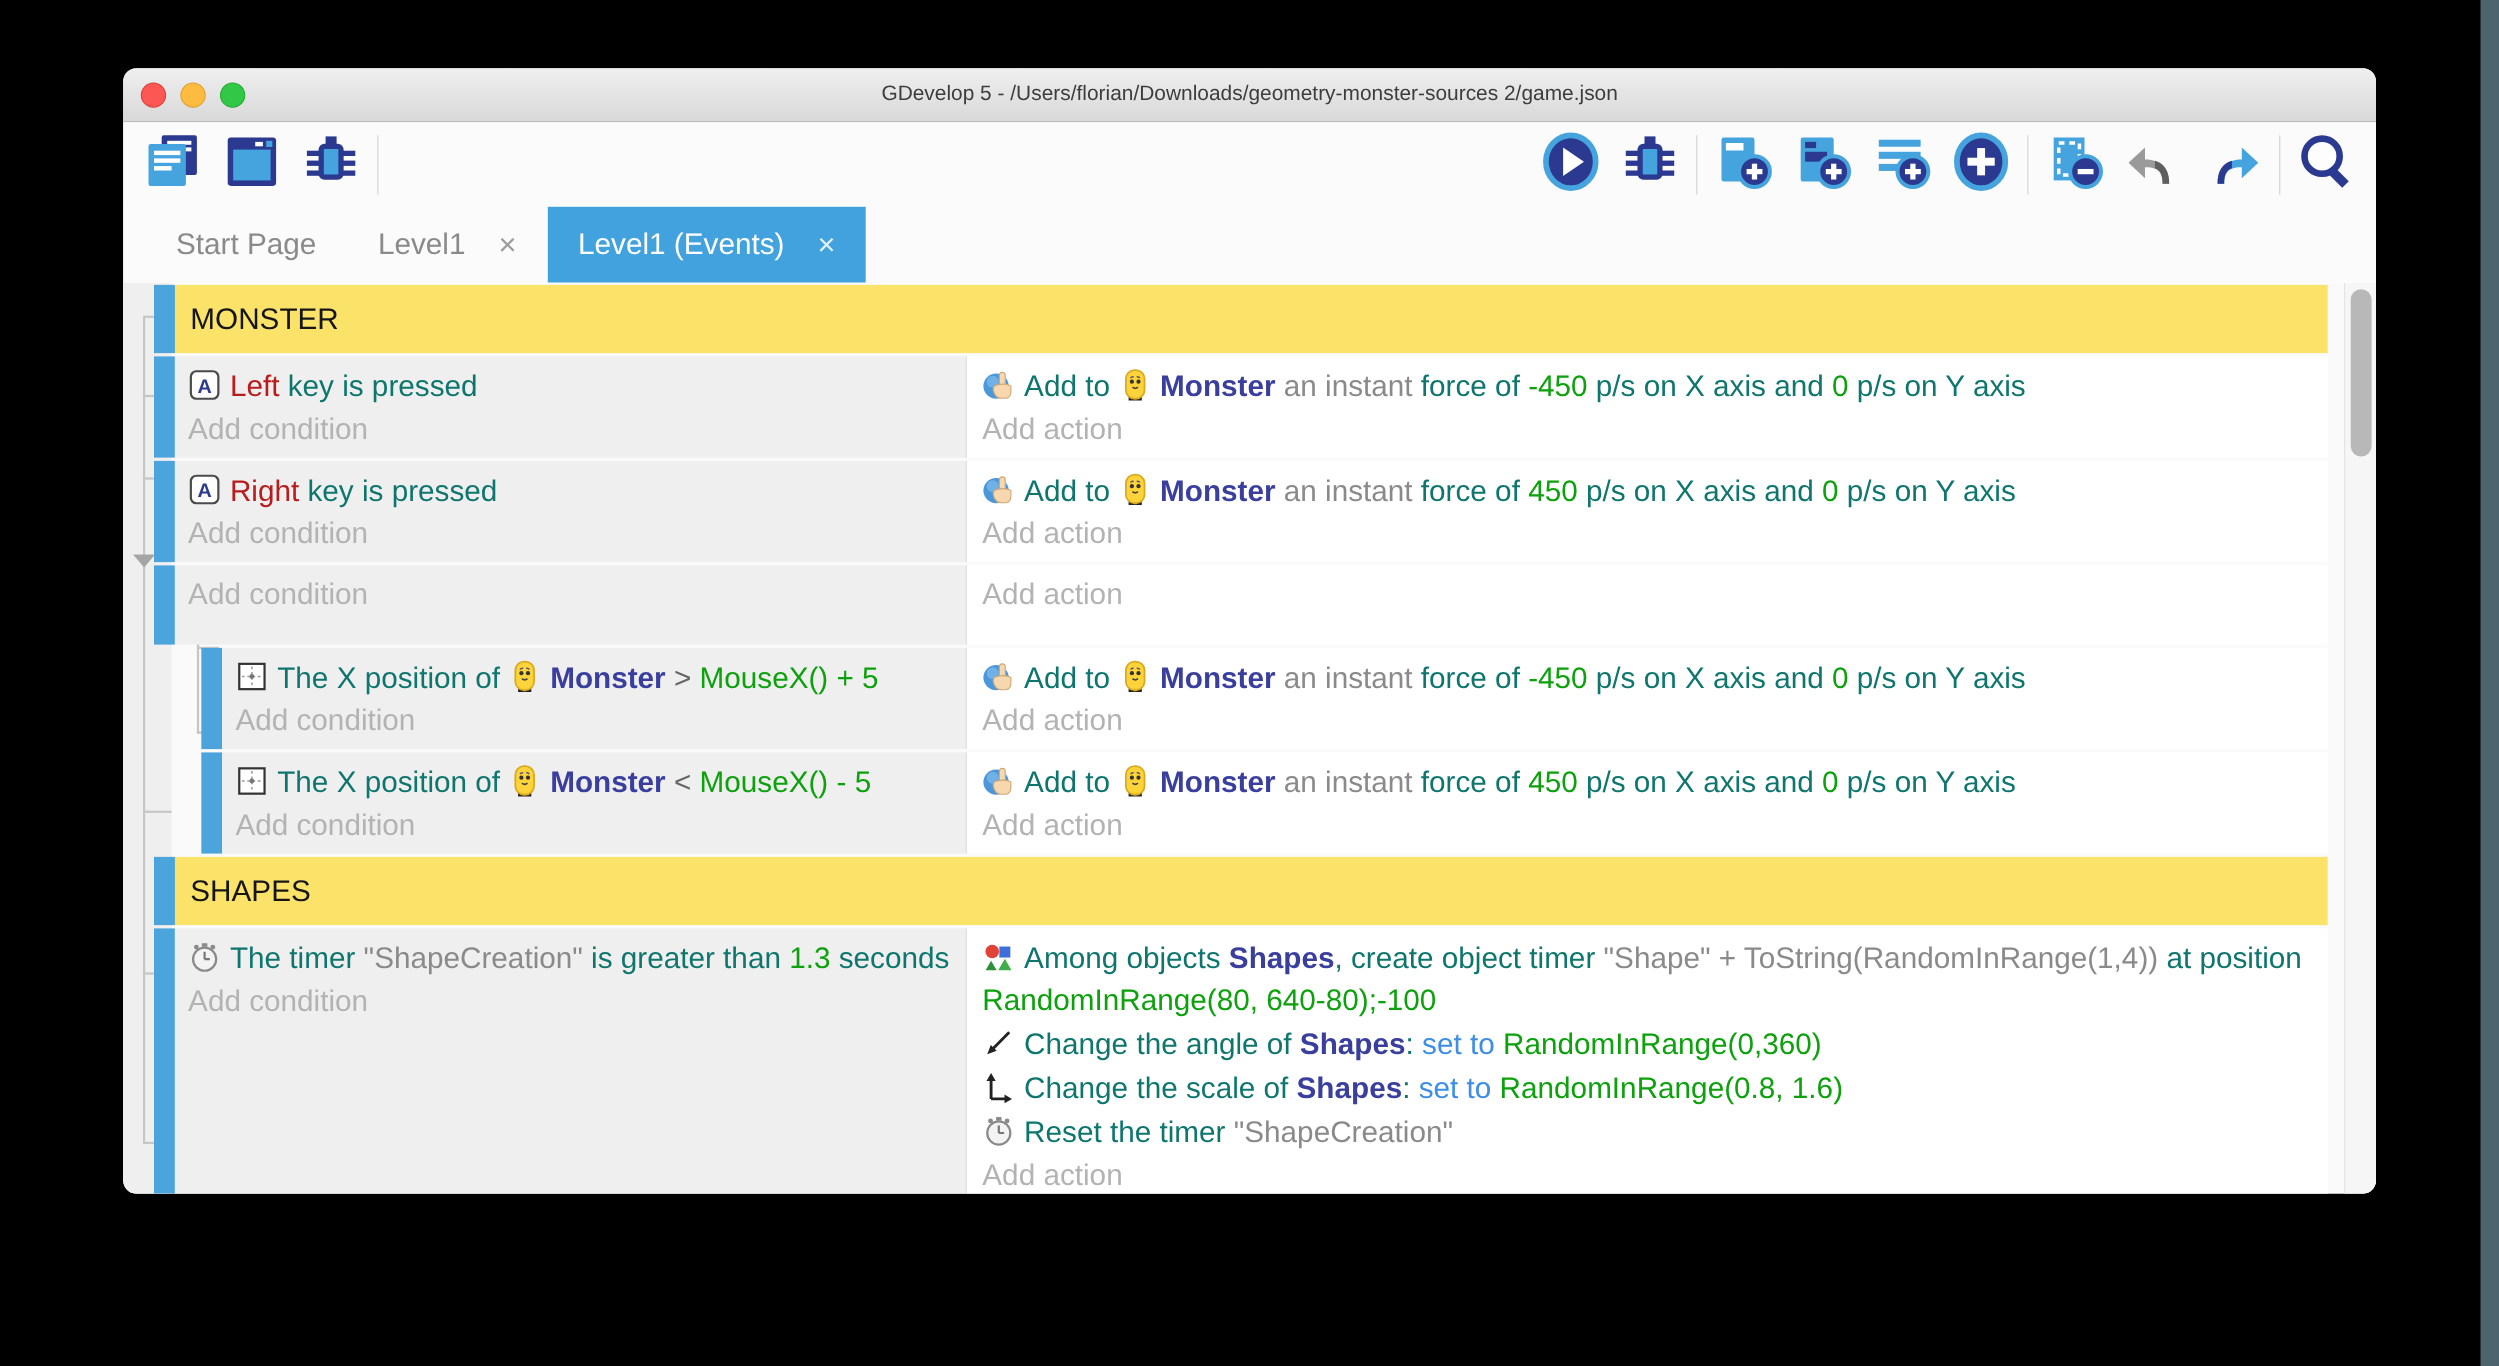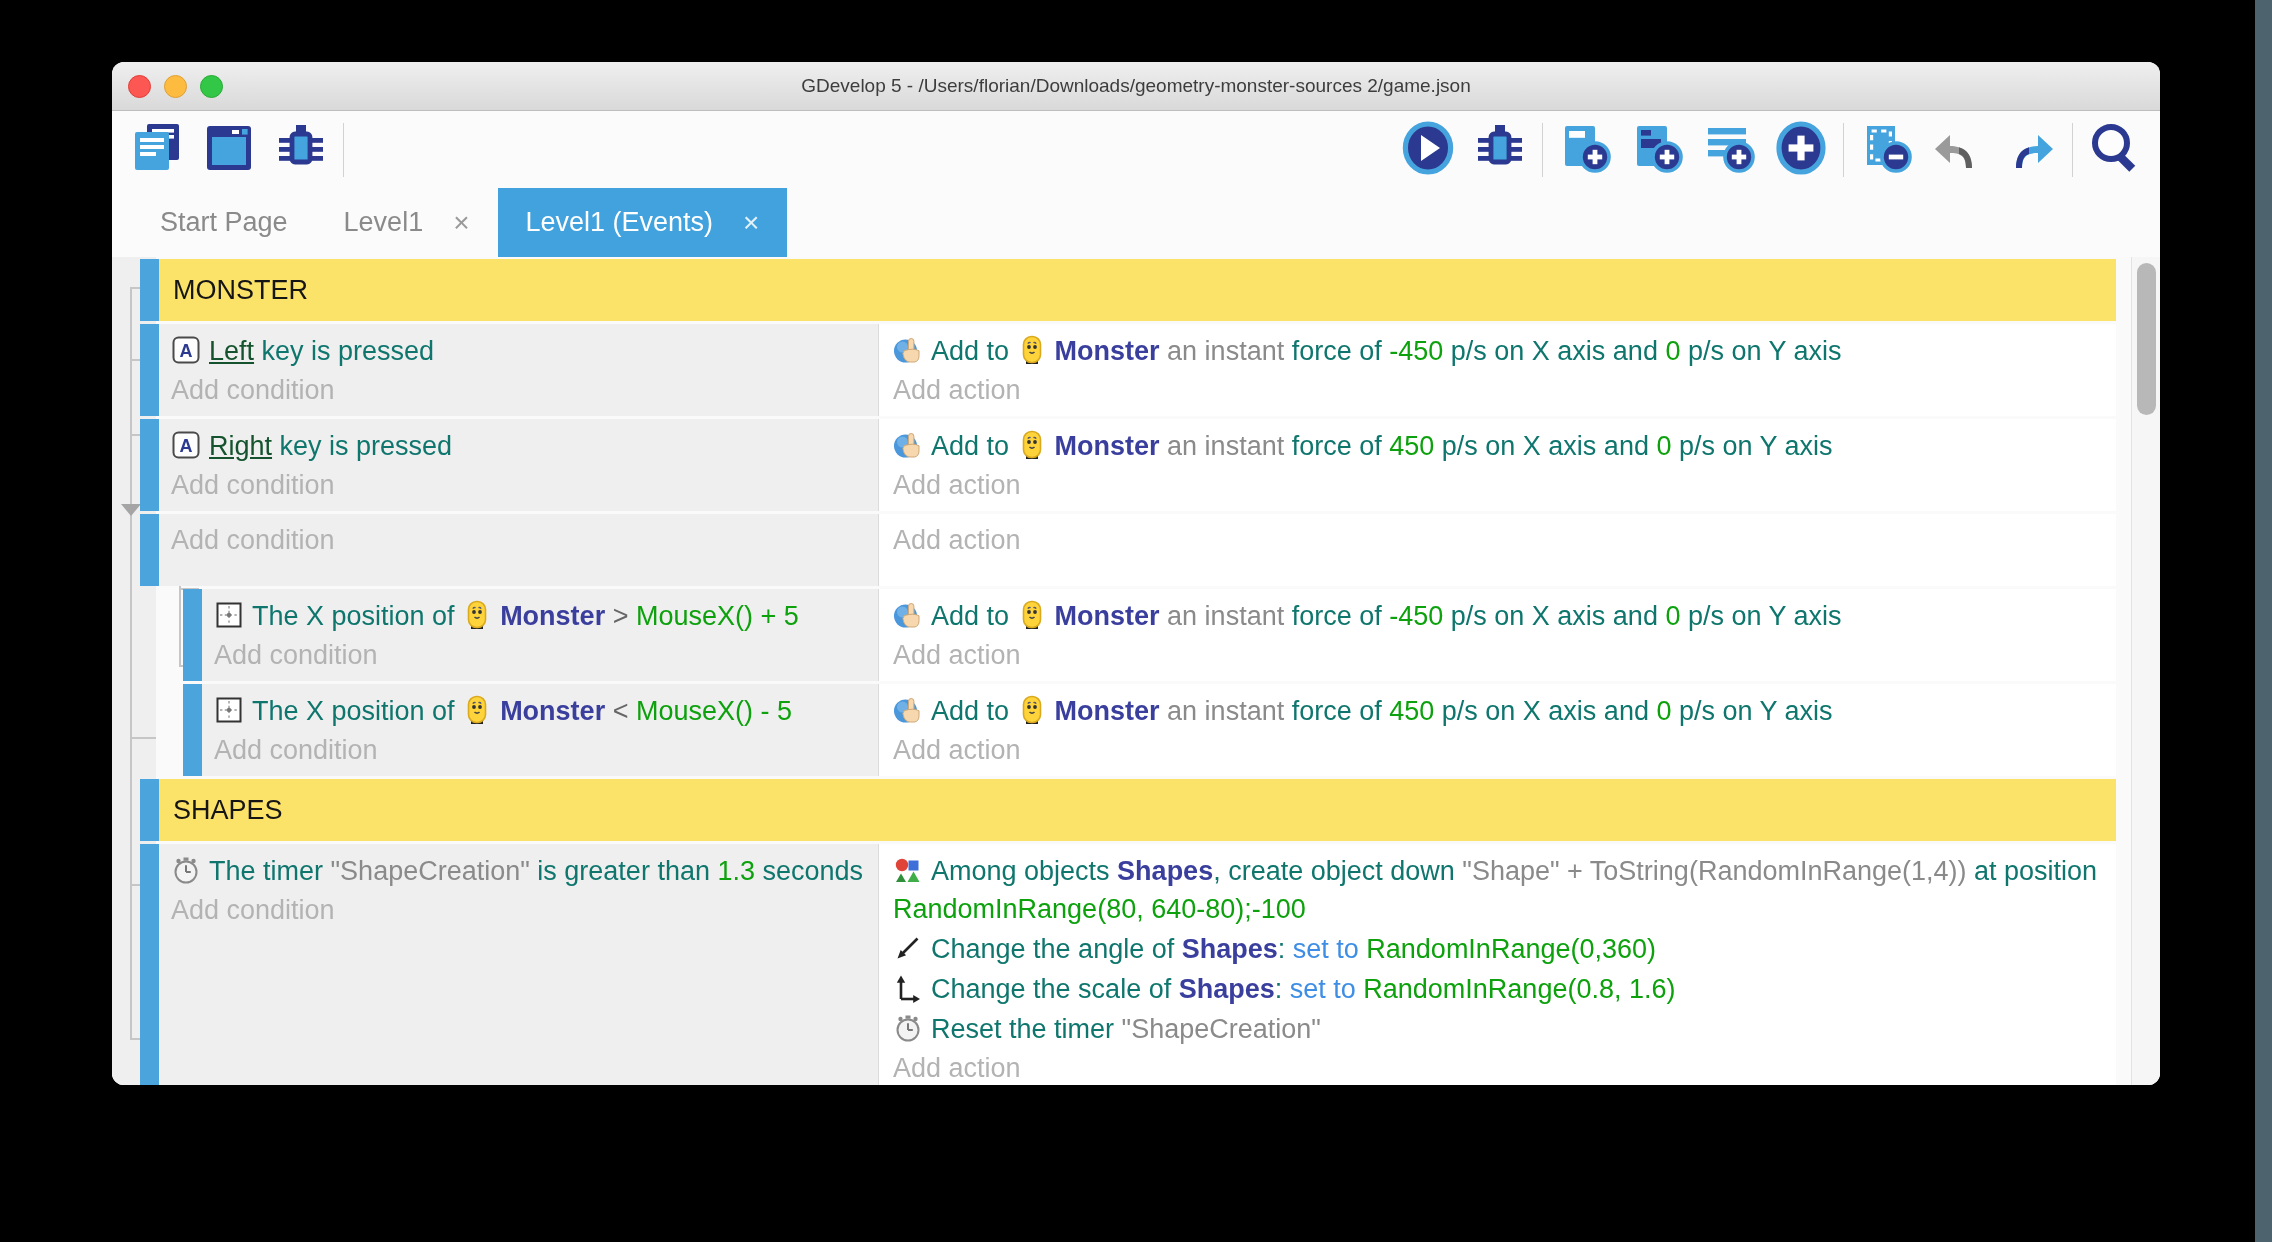--- a/index.html
+++ b/index.html
@@ -53,7 +53,7 @@
   .t-o{color:#3a3f9e;font-weight:bold;}
   .t-g{color:#0da10d;}
   .t-q{color:#8a8a8a;}
-  .t-prm{color:#14532d;text-decoration:underline;}
+  .t-prm{color:#b91c1c;}
   .t-st{color:#3e8ee5;}
   .t-op{color:#666;}
   

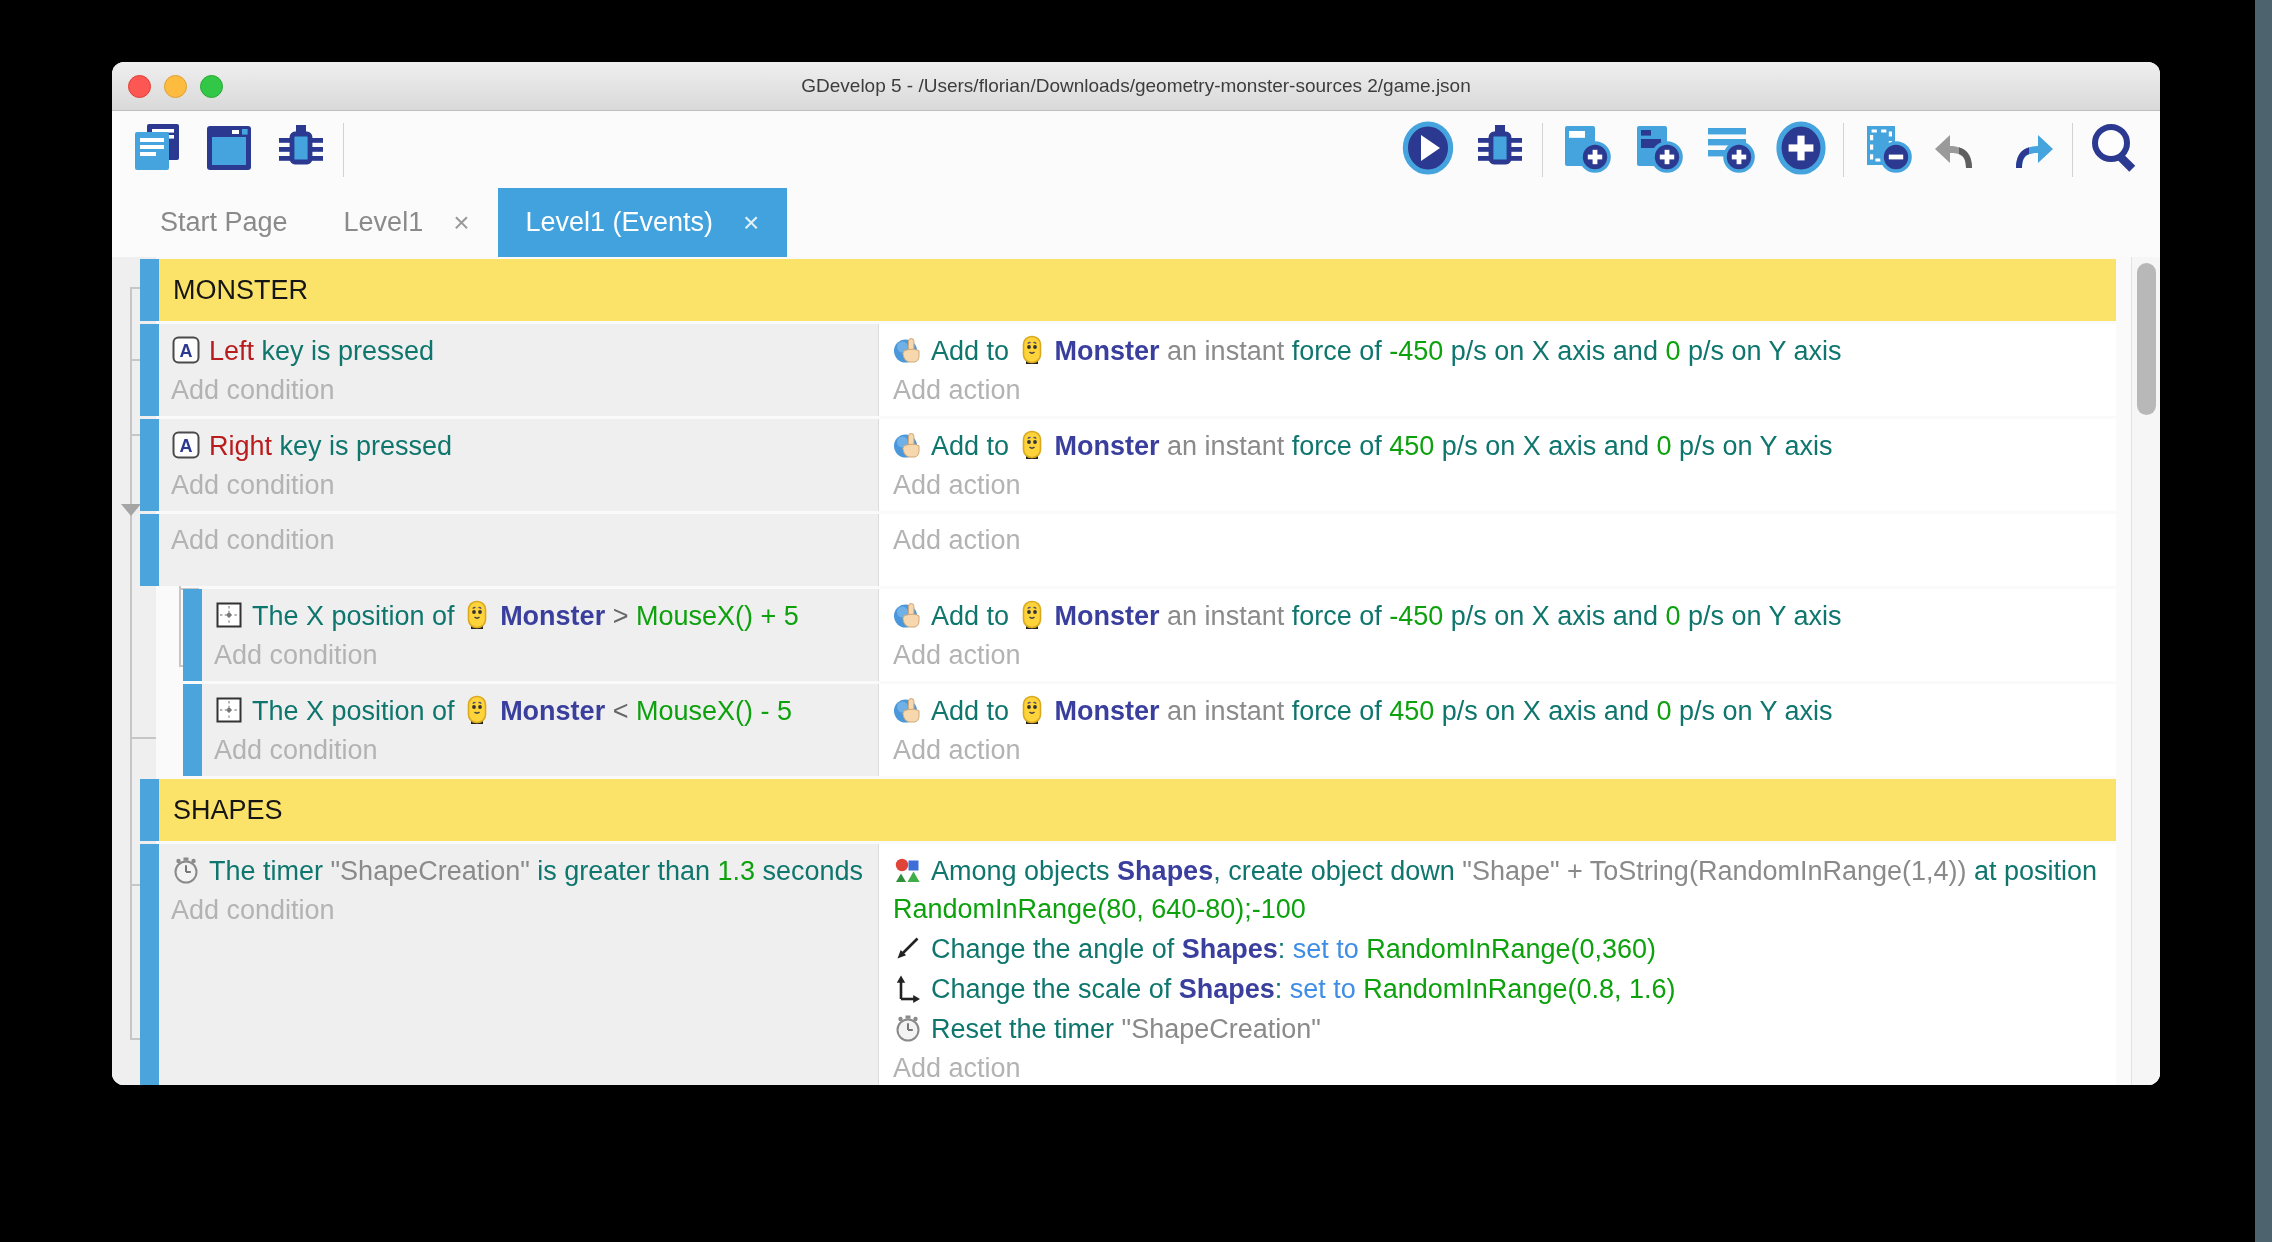--- a/index.html
+++ b/index.html
@@ -391,7 +391,7 @@
                   <rect x="15.5" y="5.5" width="10" height="10" fill="#3e6fd9"></rect>
                   <path d="M14.5 27 l6 -10.5 l6 10.5 Z" fill="#3fae49"></path>
                   <path d="M3 27 l5 -8.5 l5 8.5 Z" fill="#2f8f3a"></path>
-                </svg></span><span class="t-p">Among objects </span><span class="t-o">Shapes</span><span class="t-p">, create object down </span><span class="t-q">"Shape" + ToString(RandomInRange(1,4))</span><span class="t-p"> at position </span><span class="t-g">RandomInRange(80, 640-80);-100</span></div>
+                </svg></span><span class="t-p">Among objects </span><span class="t-o">Shapes</span><span class="t-p">, create object timer </span><span class="t-q">"Shape" + ToString(RandomInRange(1,4))</span><span class="t-p"> at position </span><span class="t-g">RandomInRange(80, 640-80);-100</span></div>
             <div class="line"><span class="ic"><svg viewBox="0 0 30 30">
                   <line x1="24.5" y1="5.5" x2="9" y2="21" stroke="#222" stroke-width="2.6"></line>
                   <path d="M4.5 25.5 l3.2 -8.6 l5.4 5.4 Z" fill="#222"></path>

